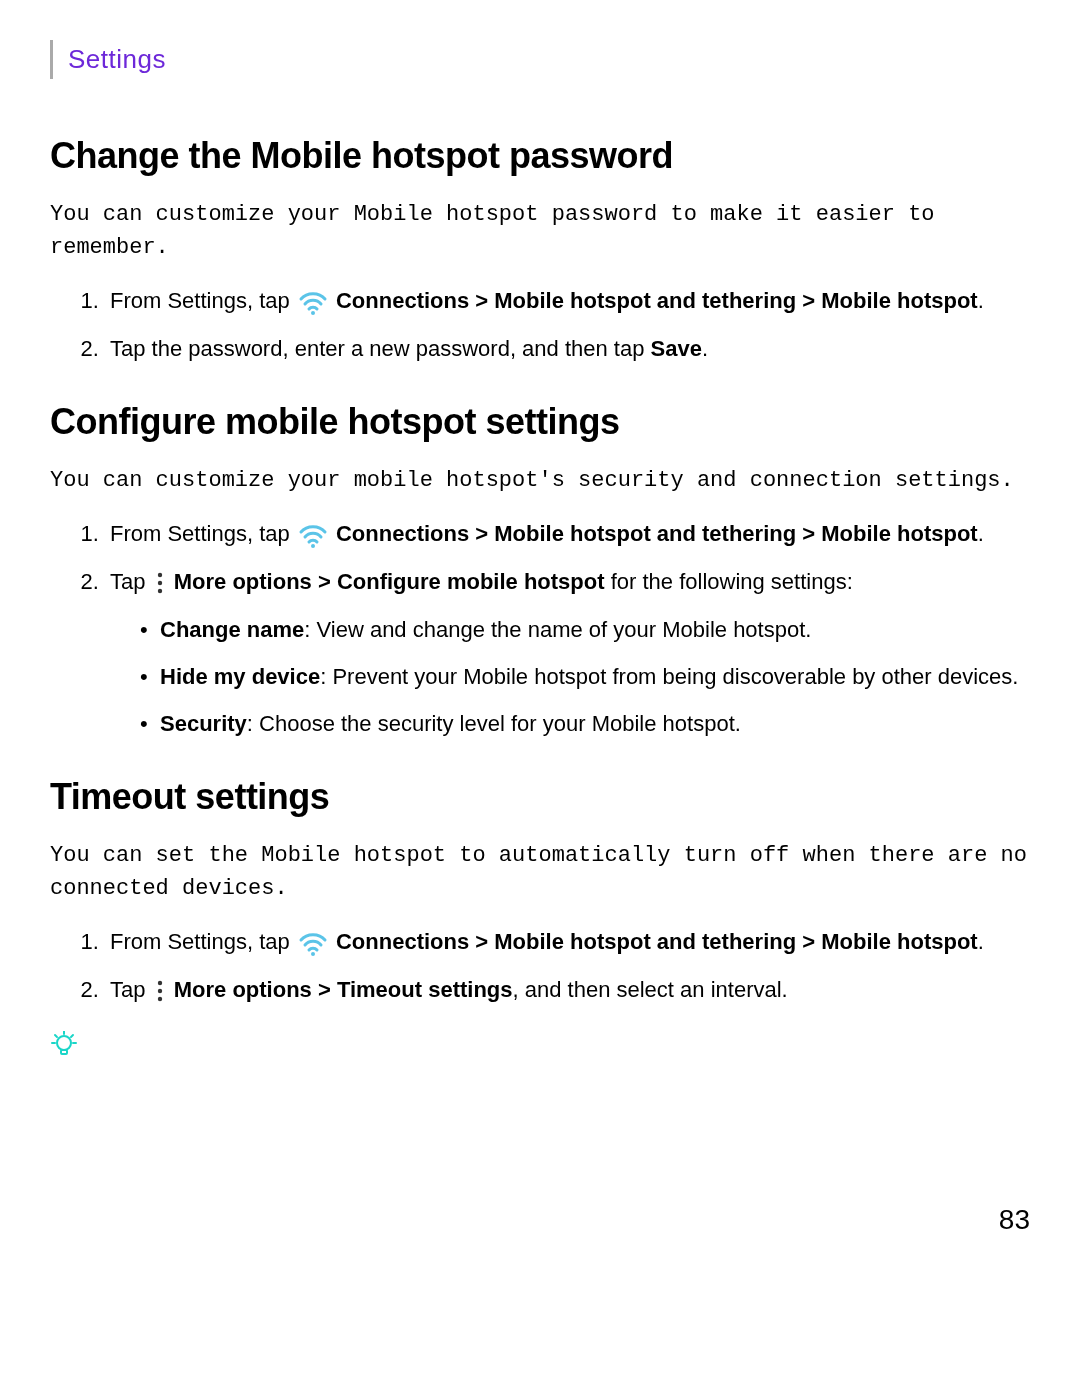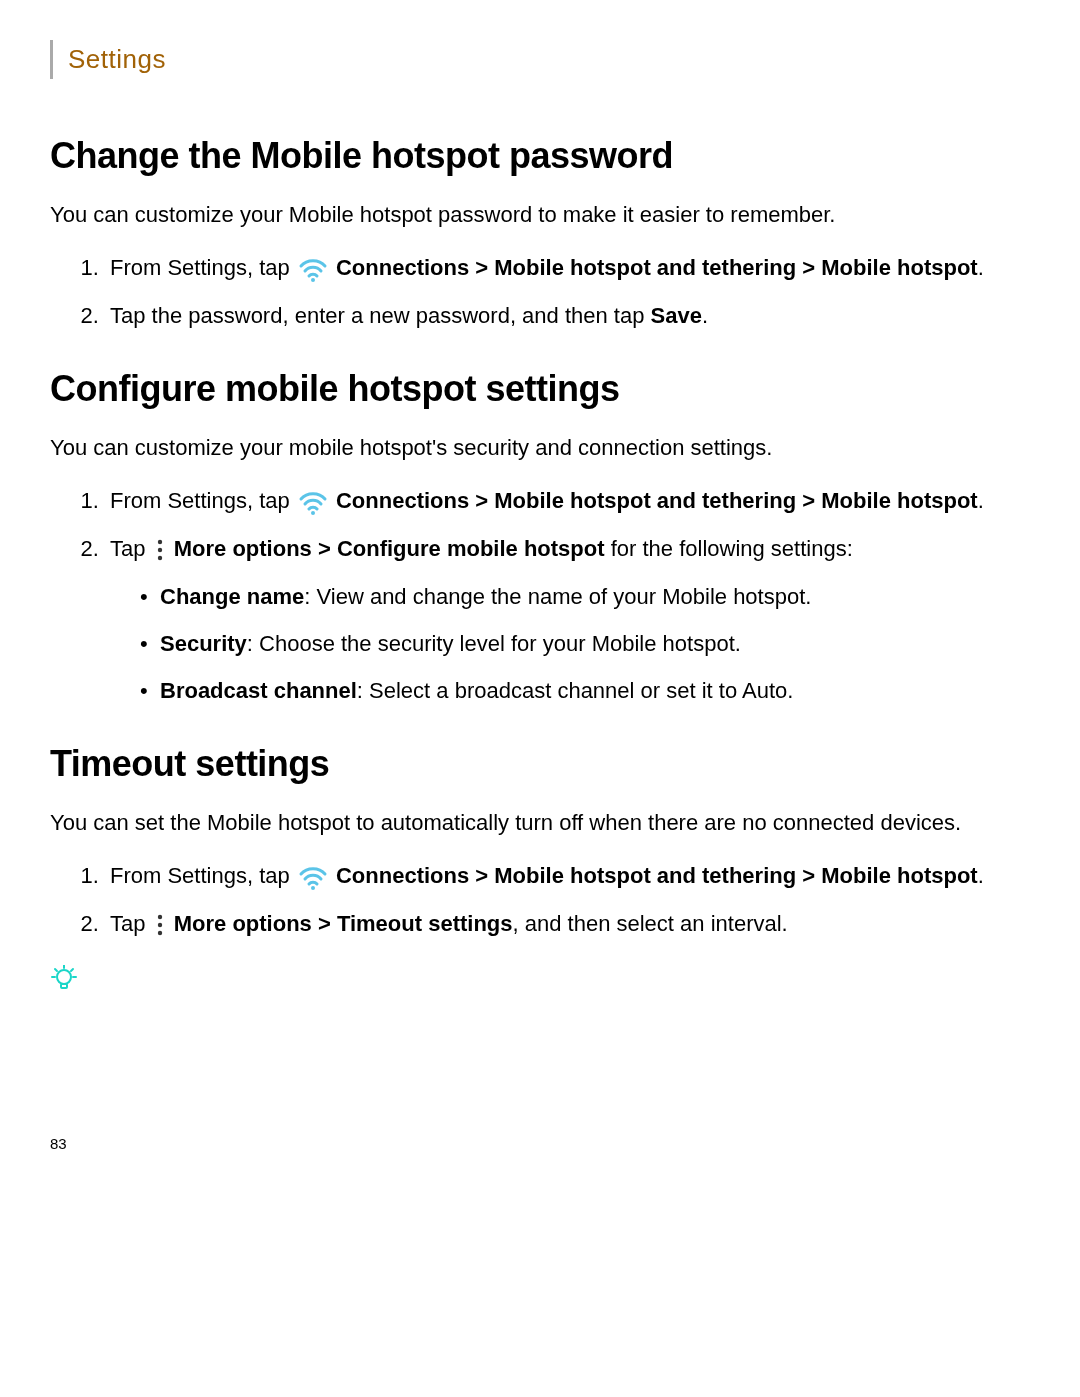--- a/index.html
+++ b/index.html
@@ -14,7 +14,7 @@
   }
   .breadcrumb {
     font-size: 26px;
-    color: #a16207;
+    color: #6d28d9;
     font-weight: 300;
     border-left: 3px solid #aaa;
     padding-left: 15px;

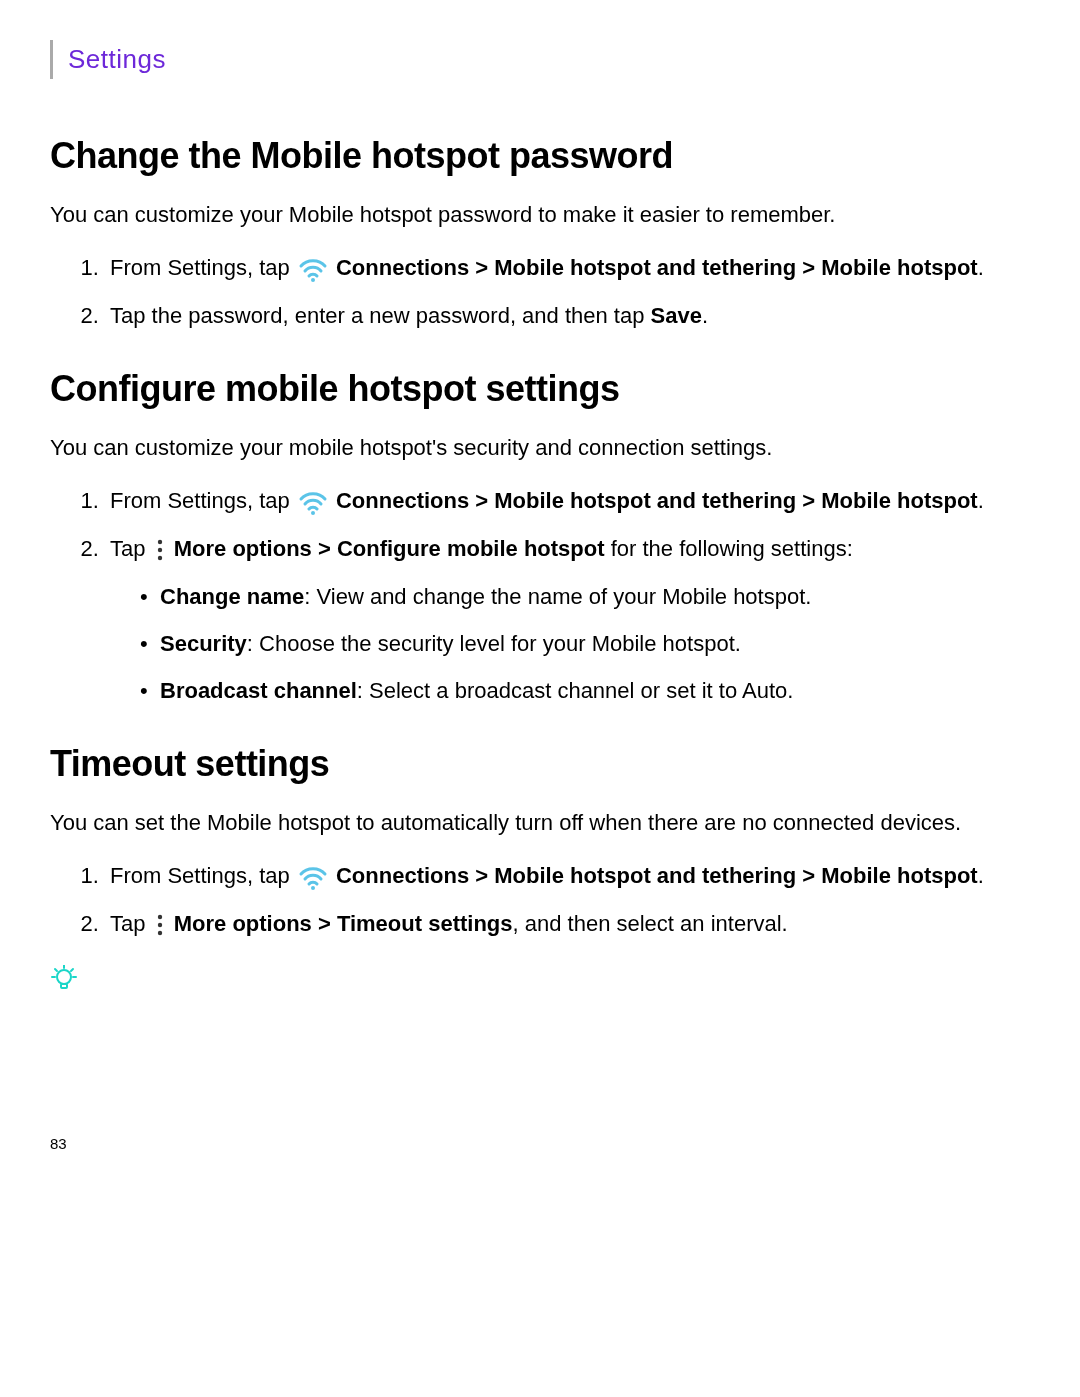--- a/index.html
+++ b/index.html
@@ -27,7 +27,7 @@
     margin: 30px 0 15px 0;
     letter-spacing: -0.5px;
   }
-  p { margin: 10px 0 20px 0; }
+  p { margin: 10px 0 20px 0; font-family: Liberation Mono, monospace; }
   ol {
     list-style: decimal;
     padding-left: 55px;

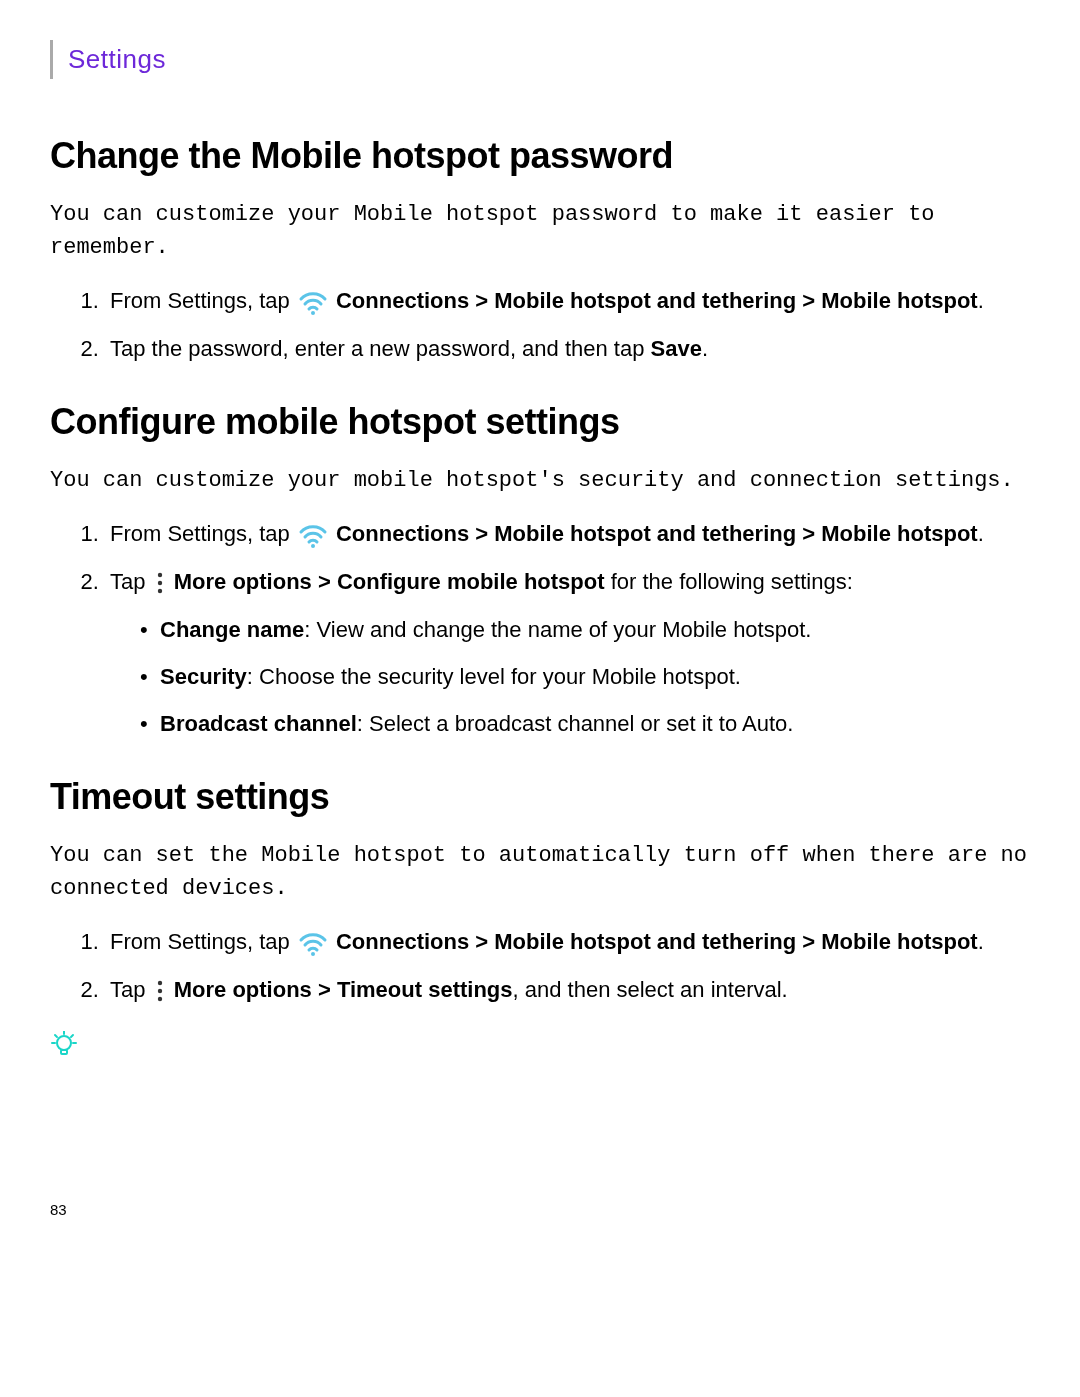--- a/index.html
+++ b/index.html
@@ -152,6 +152,7 @@
     <span class="bold">More options</span><span class="bold"> &gt; Configure mobile hotspot</span><span> for the following settings:</span>
     <ul>
       <li><span class="bold">Change name</span><span>: View and change the name of your Mobile hotspot.</span></li>
+      <li><span class="bold">Hide my device</span><span>: Prevent your Mobile hotspot from being discoverable by other devices.</span></li>
       <li><span class="bold">Security</span><span>: Choose the security level for your Mobile hotspot.</span></li>
       <li><span class="bold">Broadcast channel</span><span>: Select a broadcast channel or set it to Auto.</span></li>
     </ul>

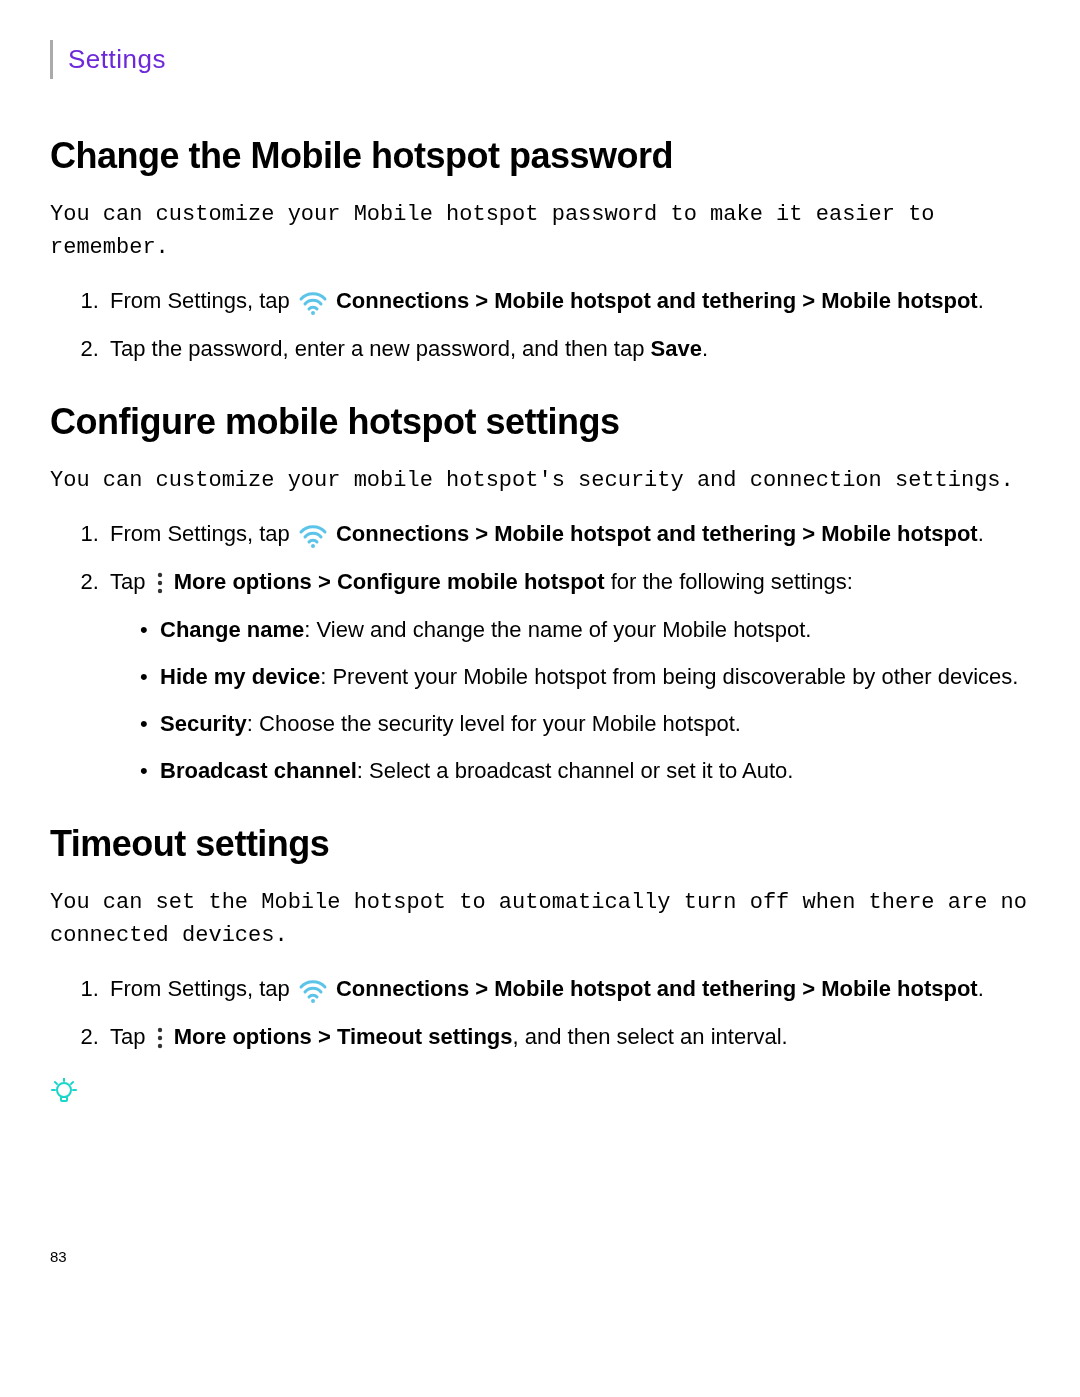--- a/index.html
+++ b/index.html
@@ -154,7 +154,6 @@
       <li><span class="bold">Change name</span><span>: View and change the name of your Mobile hotspot.</span></li>
       <li><span class="bold">Hide my device</span><span>: Prevent your Mobile hotspot from being discoverable by other devices.</span></li>
       <li><span class="bold">Security</span><span>: Choose the security level for your Mobile hotspot.</span></li>
-      <li><span class="bold">Broadcast channel</span><span>: Select a broadcast channel or set it to Auto.</span></li>
     </ul>
   </li>
 </ol>

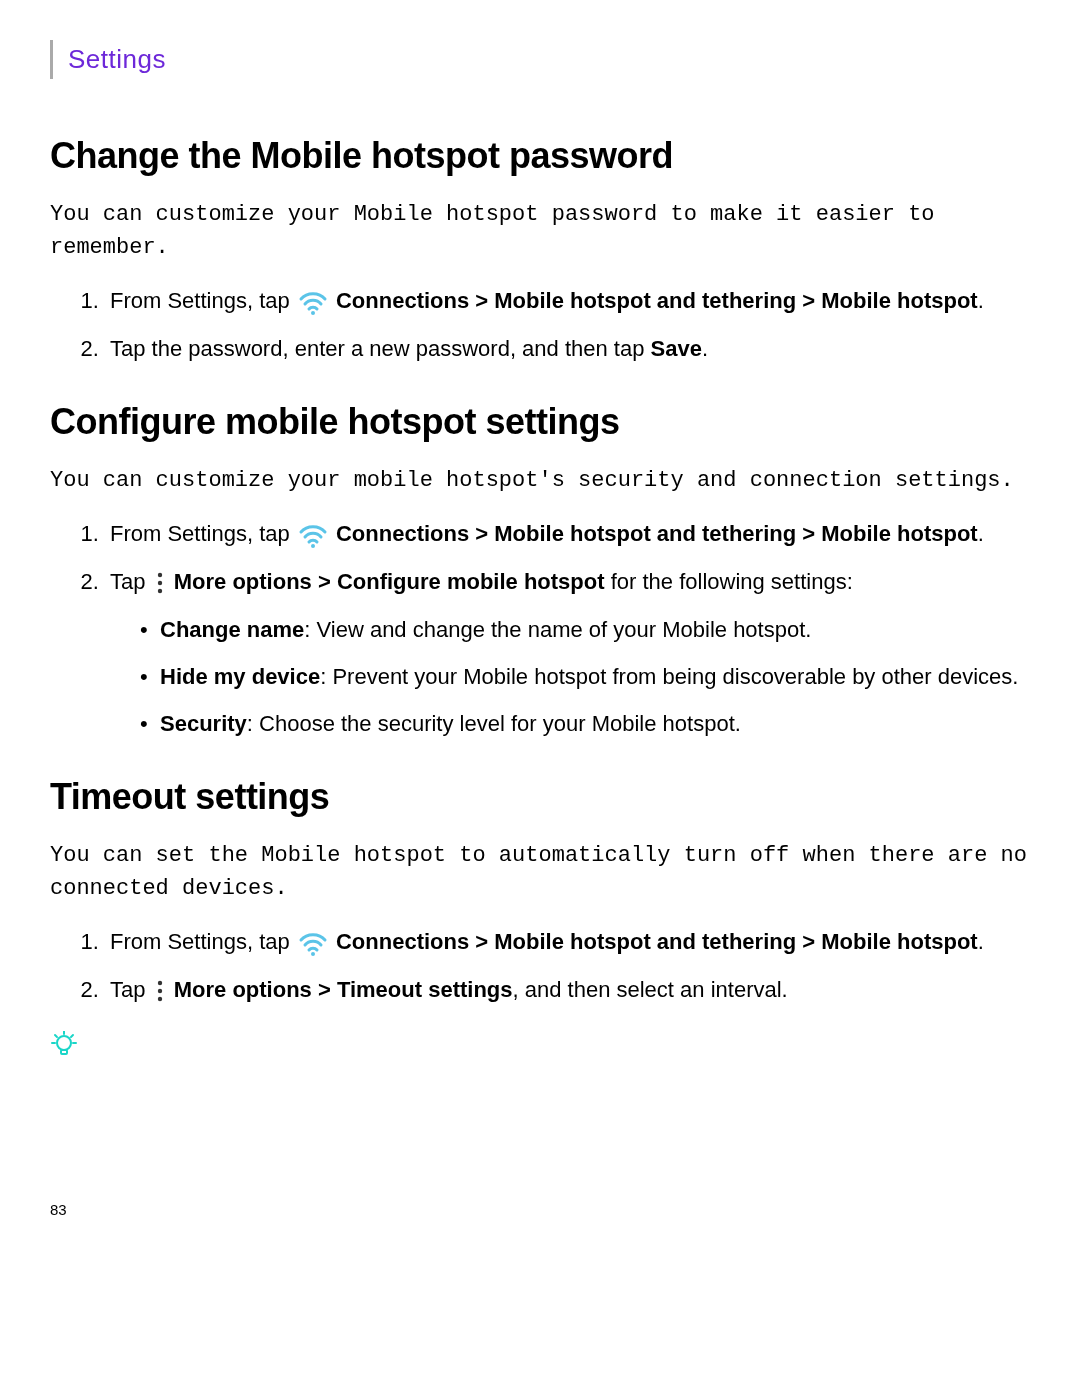--- a/index.html
+++ b/index.html
@@ -84,8 +84,8 @@
     flex-shrink: 0;
   }
   .page-number {
-    text-align: left;
-    font-size: 15px;
+    text-align: right;
+    font-size: 28px;
     margin-top: 140px;
   }
 </style>

